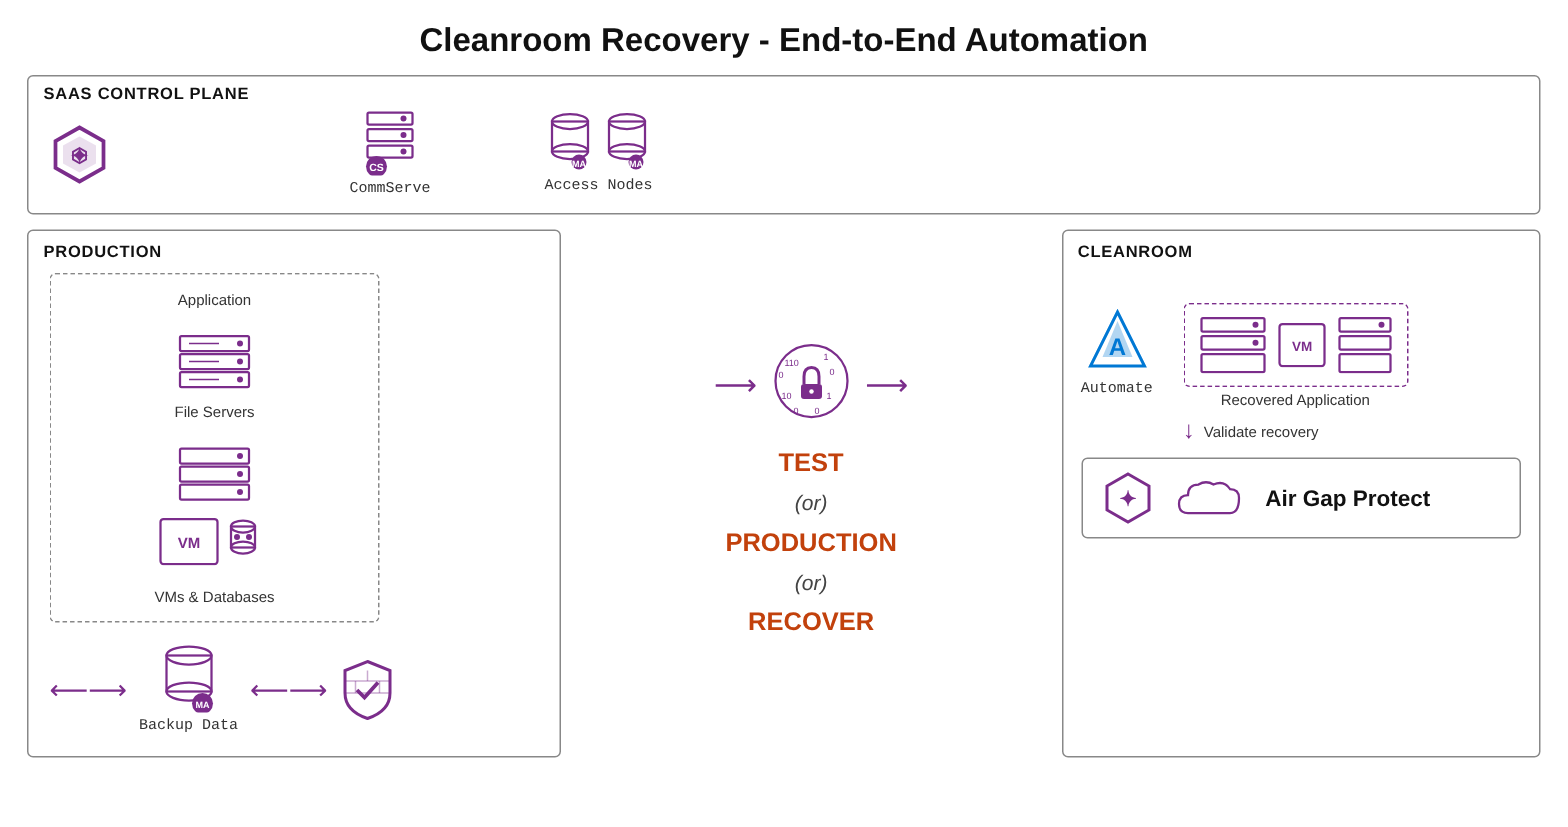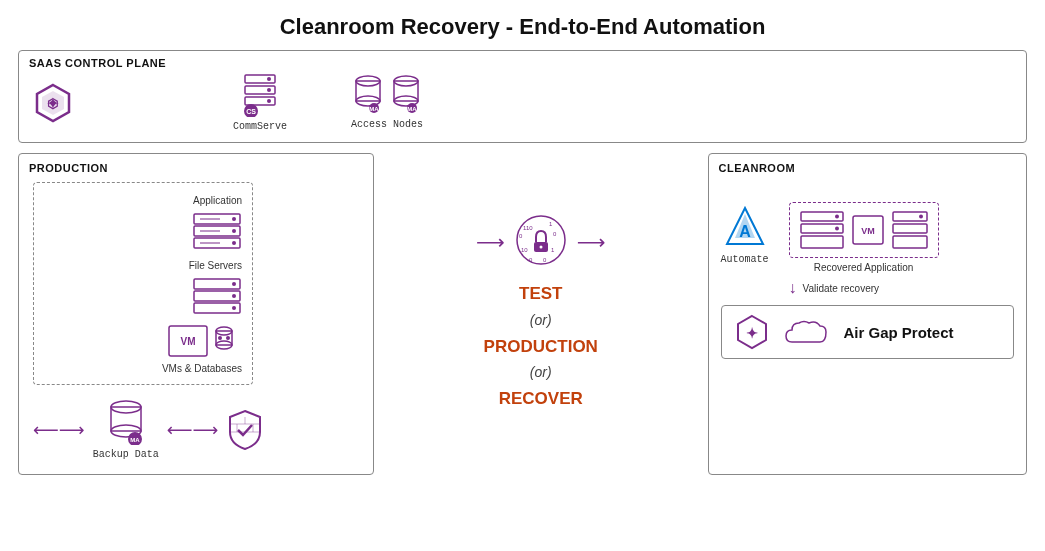--- a/index.html
+++ b/index.html
@@ -220,7 +220,7 @@
         <span class="icon-label">CommServe</span>
       </div>
 
-      <div class="icon-wrapper" style="margin-left:4px;">
+      <div class="icon-wrapper" style="margin-left:16px;">
         <div style="display:flex;gap:6px;align-items:flex-end;">
           <svg width="32" height="40" viewBox="0 0 32 40">
             <ellipse cx="16" cy="6" rx="12" ry="5" fill="none" stroke="#7B2D8B" stroke-width="1.5"></ellipse>

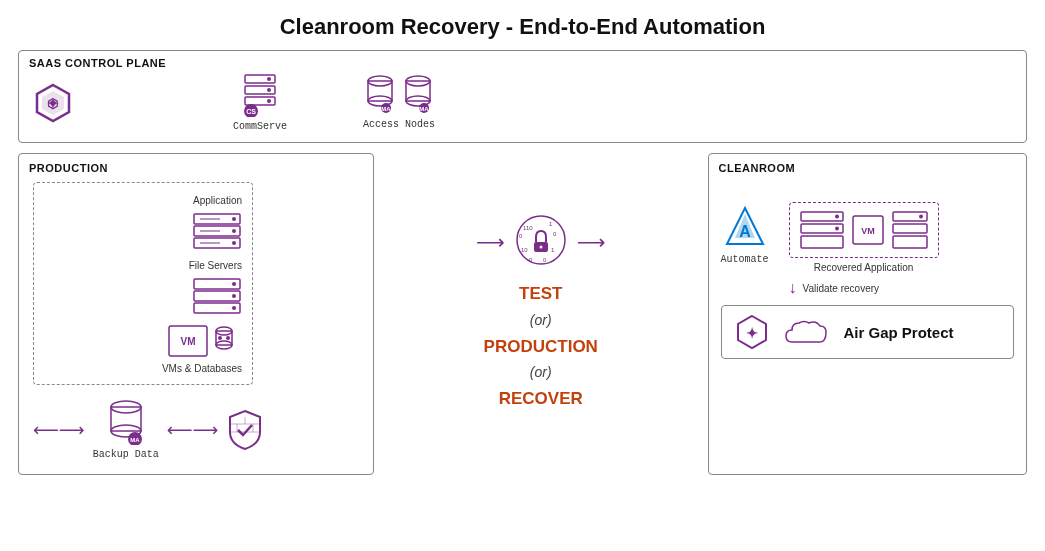--- a/index.html
+++ b/index.html
@@ -145,8 +145,8 @@
     .prod-item {
       display: flex;
       flex-direction: column;
-      align-items: flex-end;
-      gap: 6px;
+      align-items: center;
+      gap: 16px;
     }
     .prod-item-label {
       font-size: 10px;

